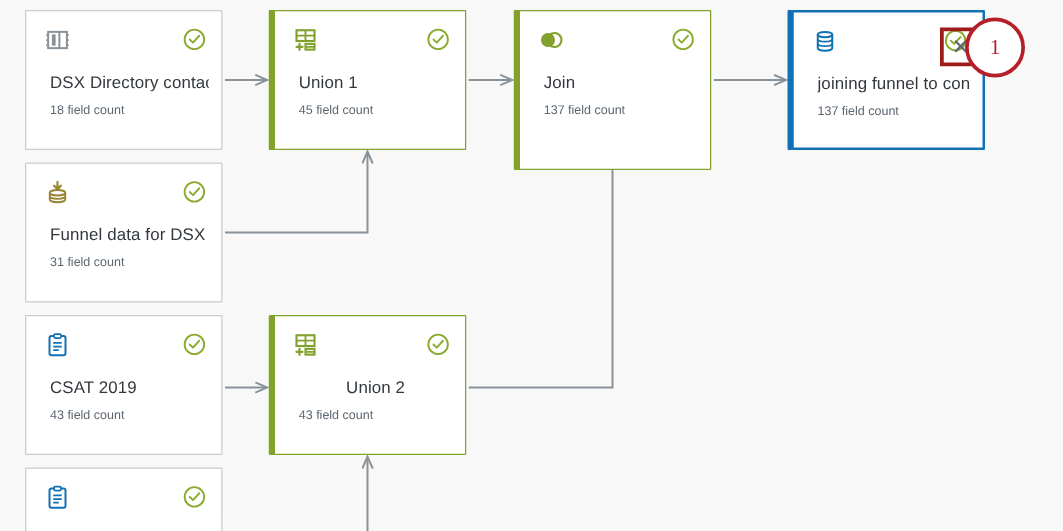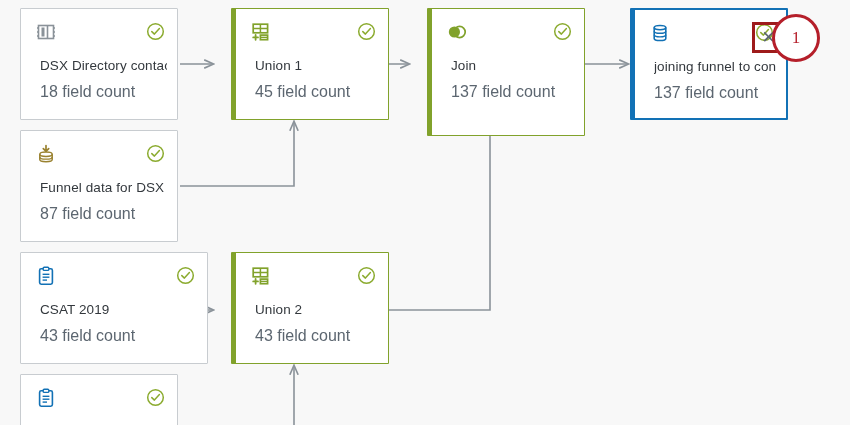--- a/index.html
+++ b/index.html
@@ -30,7 +30,7 @@
     box-sizing: border-box;
     border-radius: 1px;
   }
-  .card.green  { border-left: 5px solid #81a22b; border-top-color:#81a22b; border-right-color:#81a22b; border-bottom-color:#81a22b;margin-left:16px; }
+  .card.green  { border-left: 5px solid #81a22b; border-top-color:#81a22b; border-right-color:#81a22b; border-bottom-color:#81a22b; }
   .card.blue   { border: 2px solid #1271b5; border-left-width: 5px; }
   .card-head {
     position: absolute;

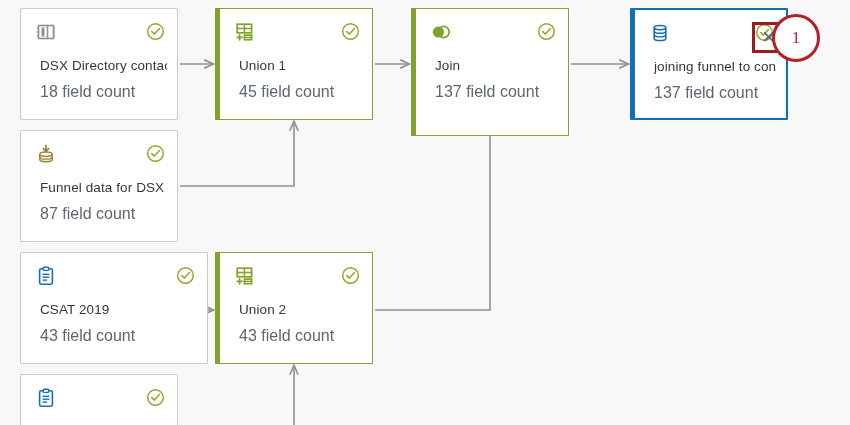--- a/index.html
+++ b/index.html
@@ -60,7 +60,7 @@
   .card-sub {
     position: absolute;
     left: 19px; top: 74px;
-    font-size: 16px;
+    font-size: 10px;
     color: #5c6670;
   }
   

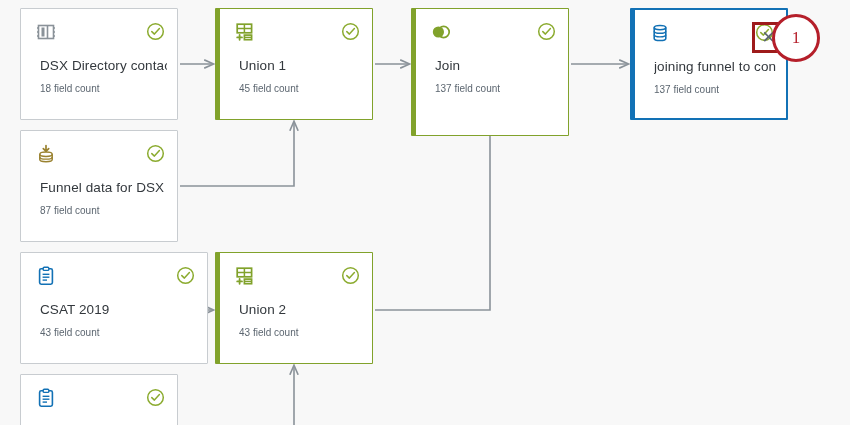--- a/index.html
+++ b/index.html
@@ -151,7 +151,7 @@
       </svg></span>
         </div>
         <div class="card-title">Funnel data for DSX ...</div>
-        <div class="card-sub">87 field count</div>
+        <div class="card-sub">31 field count</div>
       </div>
       <div class="card" style="left: 20px; top: 252px; width: 188px; height: 112px;">
         <div class="card-head">

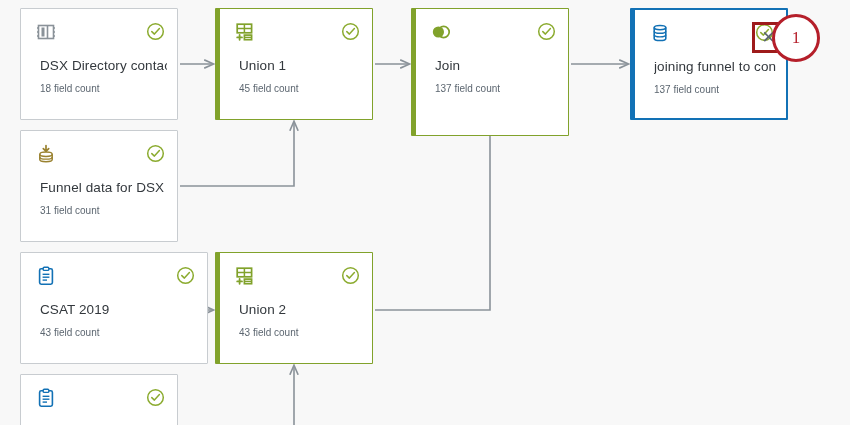--- a/index.html
+++ b/index.html
@@ -153,7 +153,7 @@
         <div class="card-title">Funnel data for DSX ...</div>
         <div class="card-sub">31 field count</div>
       </div>
-      <div class="card" style="left: 20px; top: 252px; width: 188px; height: 112px;">
+      <div class="card" style="left: 20px; top: 252px; width: 158px; height: 112px;">
         <div class="card-head">
           <span class="type-icon"><svg viewBox="0 0 22 22" width="22" height="22">
         <rect x="4.6" y="3.8" width="12.8" height="15.4" rx="1.6" fill="none" stroke="#1271b5" stroke-width="1.6"></rect>

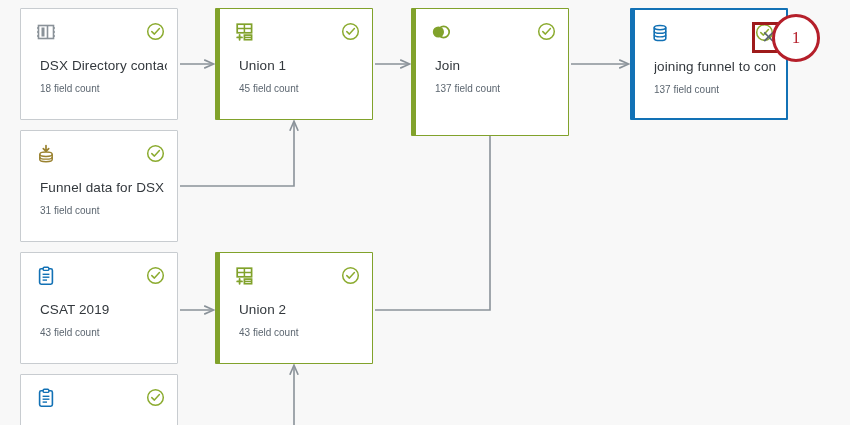--- a/index.html
+++ b/index.html
@@ -203,7 +203,7 @@
         <div class="card-title">Union 1</div>
         <div class="card-sub">45 field count</div>
       </div>
-      <div class="card green" style="left: 215px; top: 252px; width: 158px; height: 112px;">
+      <div class="card green" style="left: 215px; top: 252px; width: 158px; height: 112px; text-align: center;">
         <div class="card-head">
           <span class="type-icon"><svg viewBox="0 0 22 22" width="22" height="22">
         <rect x="3.2" y="3.2" width="14.4" height="8.6" fill="none" stroke="#81a22b" stroke-width="1.7"></rect>

